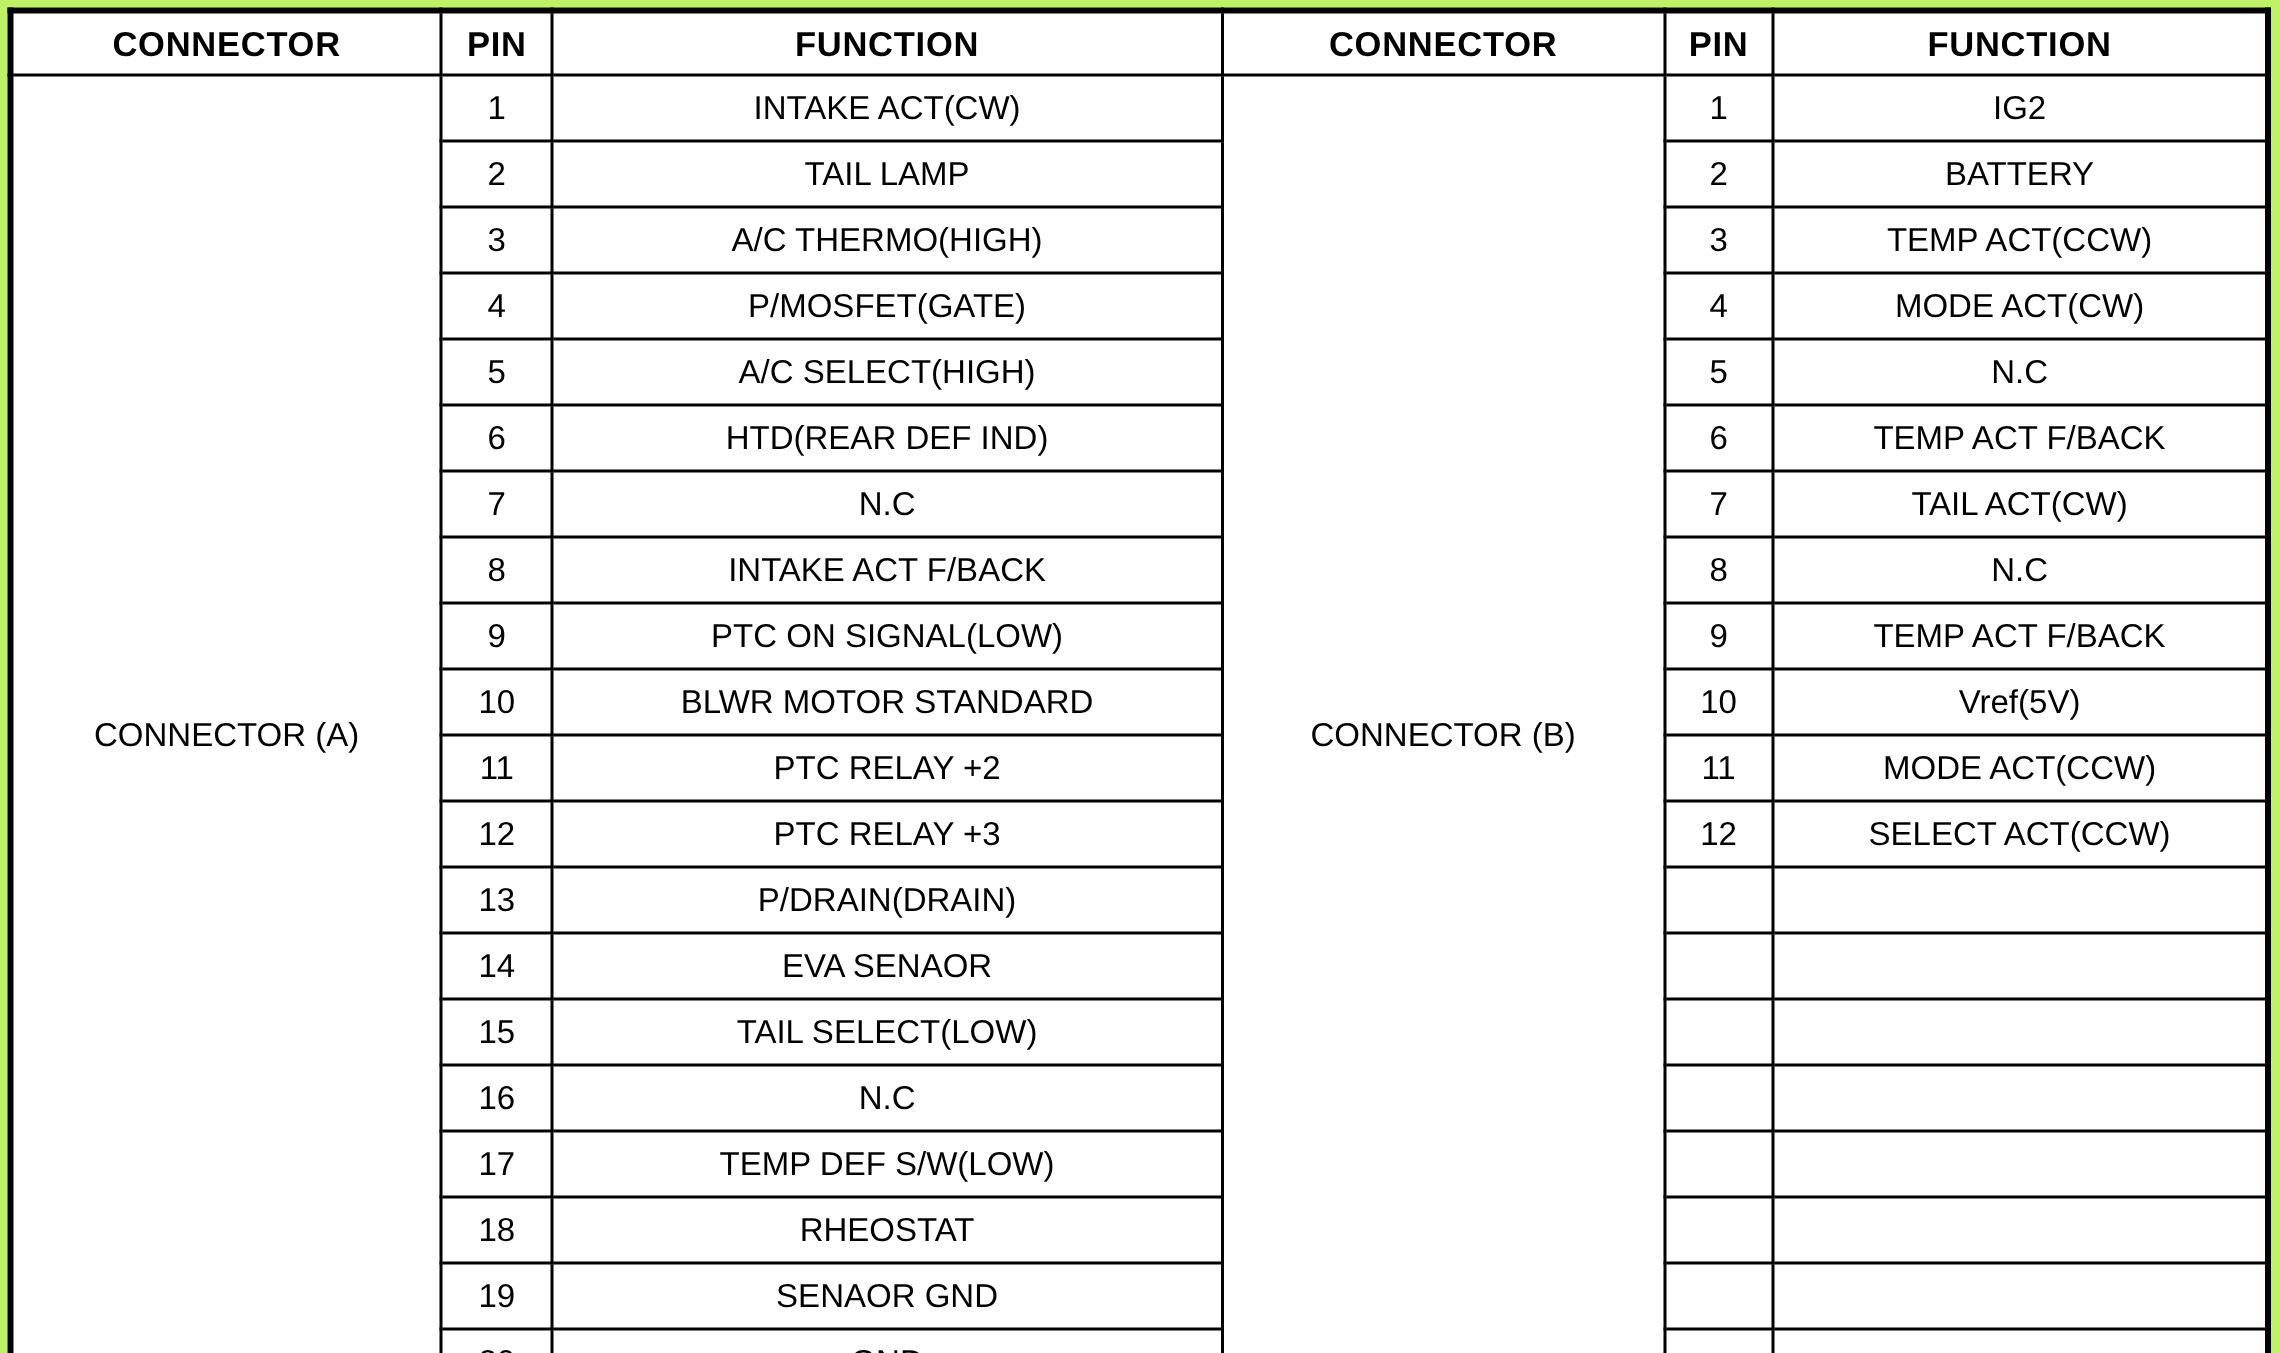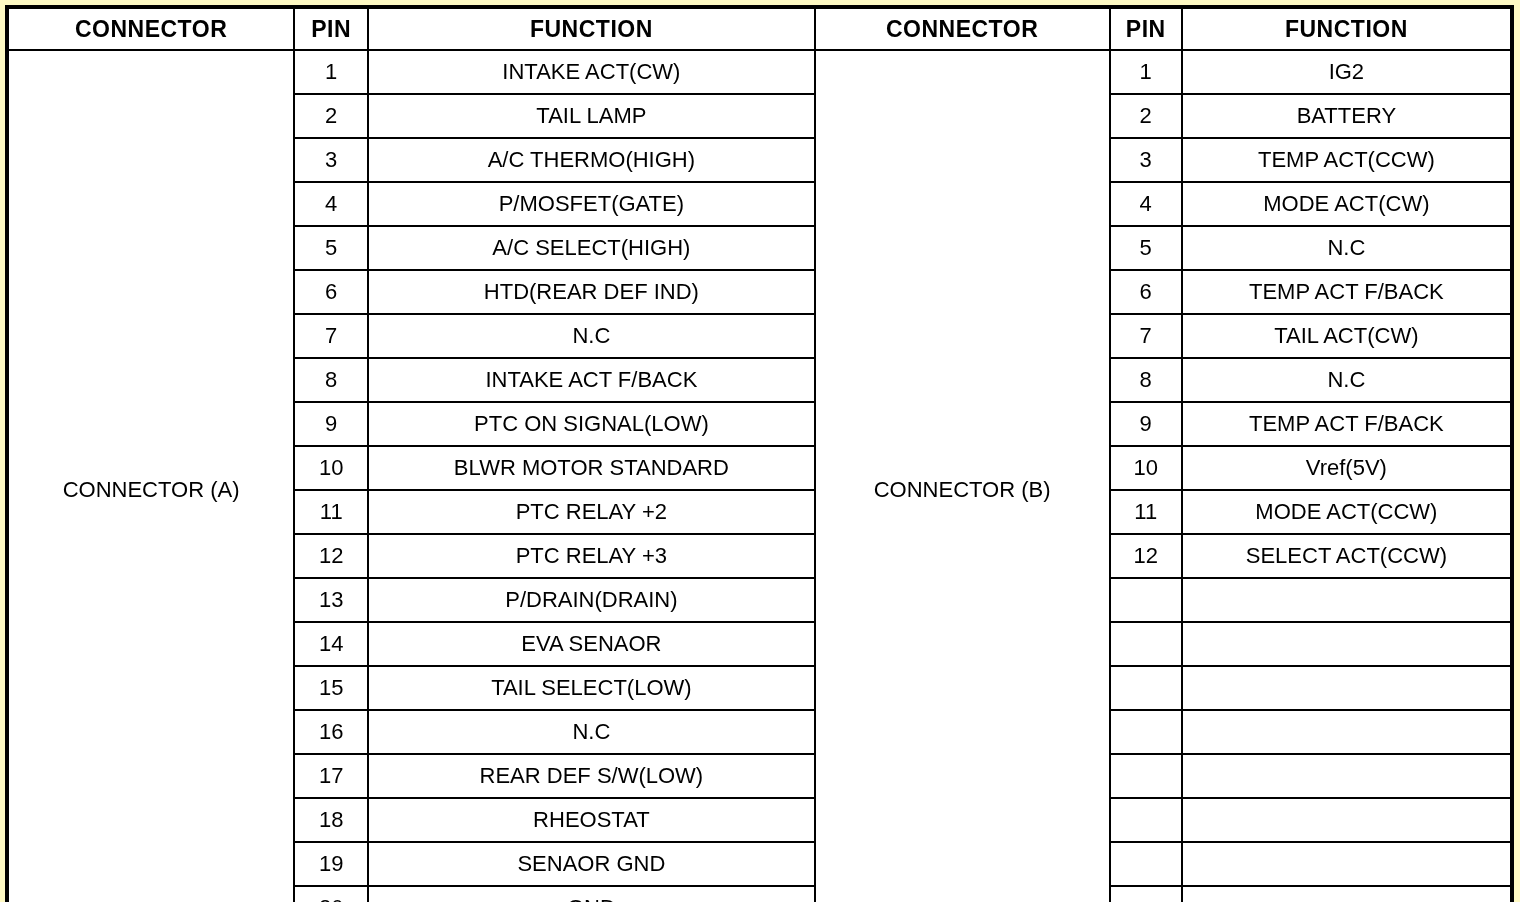--- a/index.html
+++ b/index.html
@@ -11,7 +11,7 @@
     position: relative;
     width: 1520px;
     height: 902px;
-    background: #fef9c3;
+    background: #bef264;
     overflow: hidden;
   }
   table.pinout {

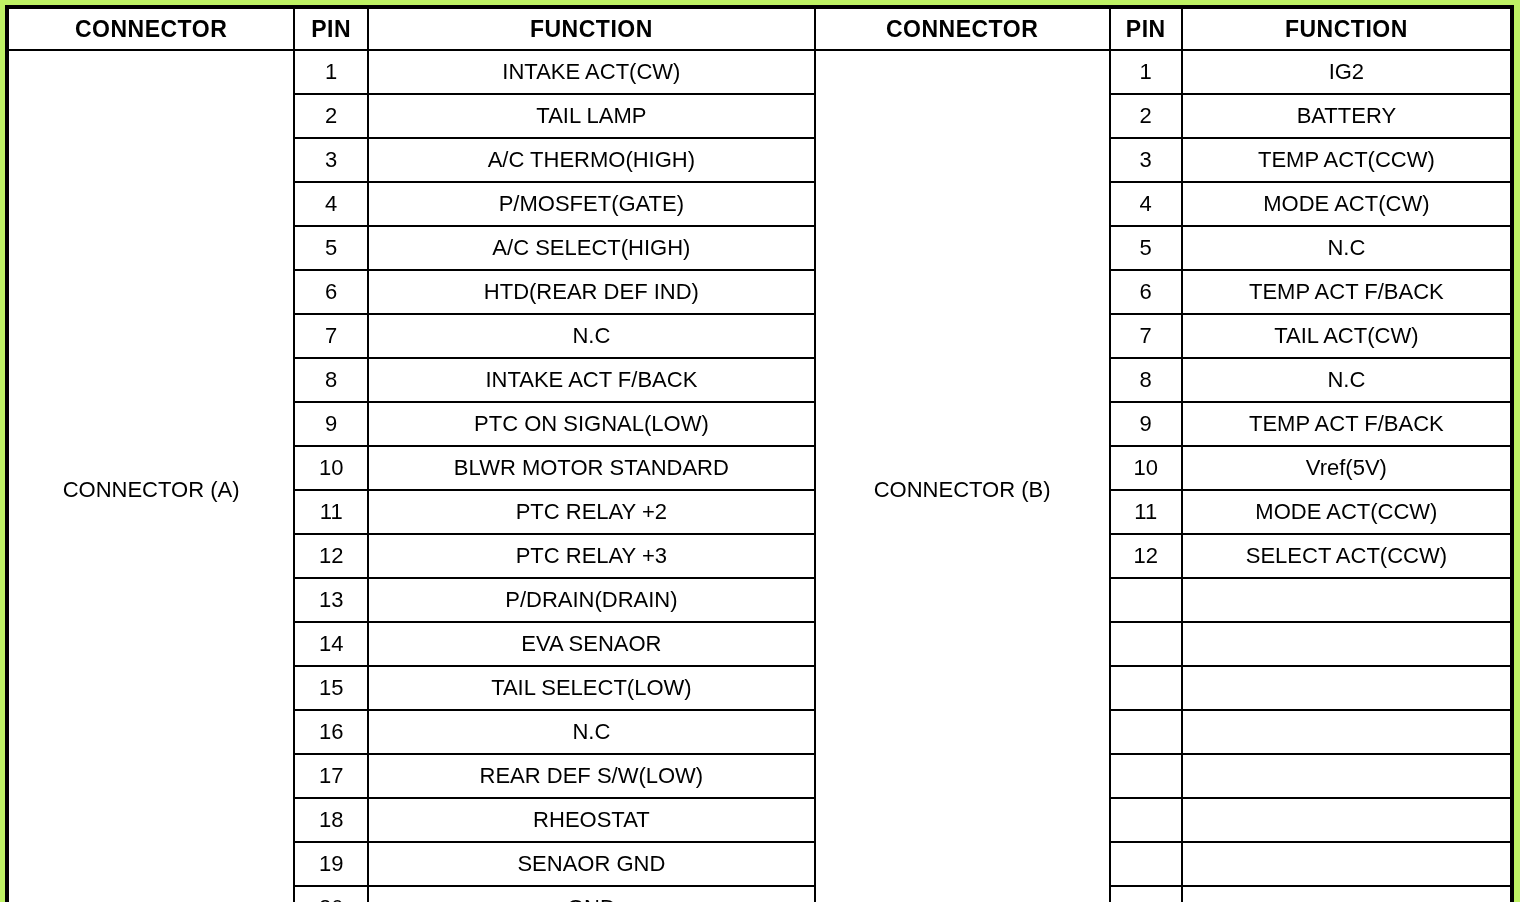--- a/index.html
+++ b/index.html
@@ -177,7 +177,7 @@
         </tr>
         <tr>
           <td>17</td>
-          <td>REAR DEF S/W(LOW)</td>
+          <td>TEMP DEF S/W(LOW)</td>
           <td></td>
           <td></td>
         </tr>

